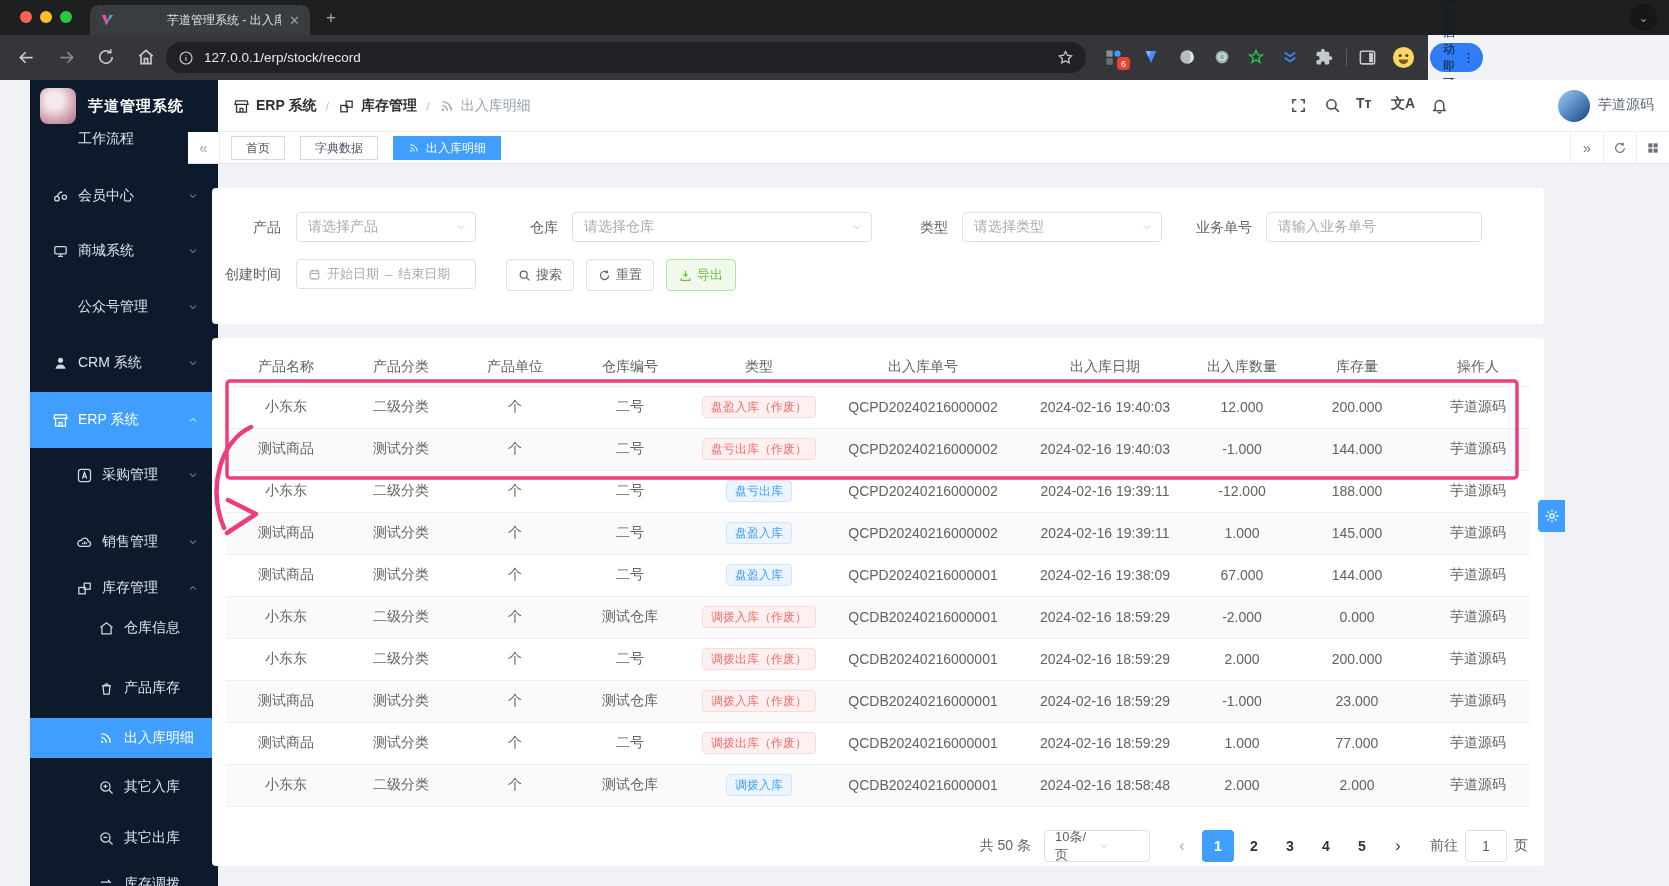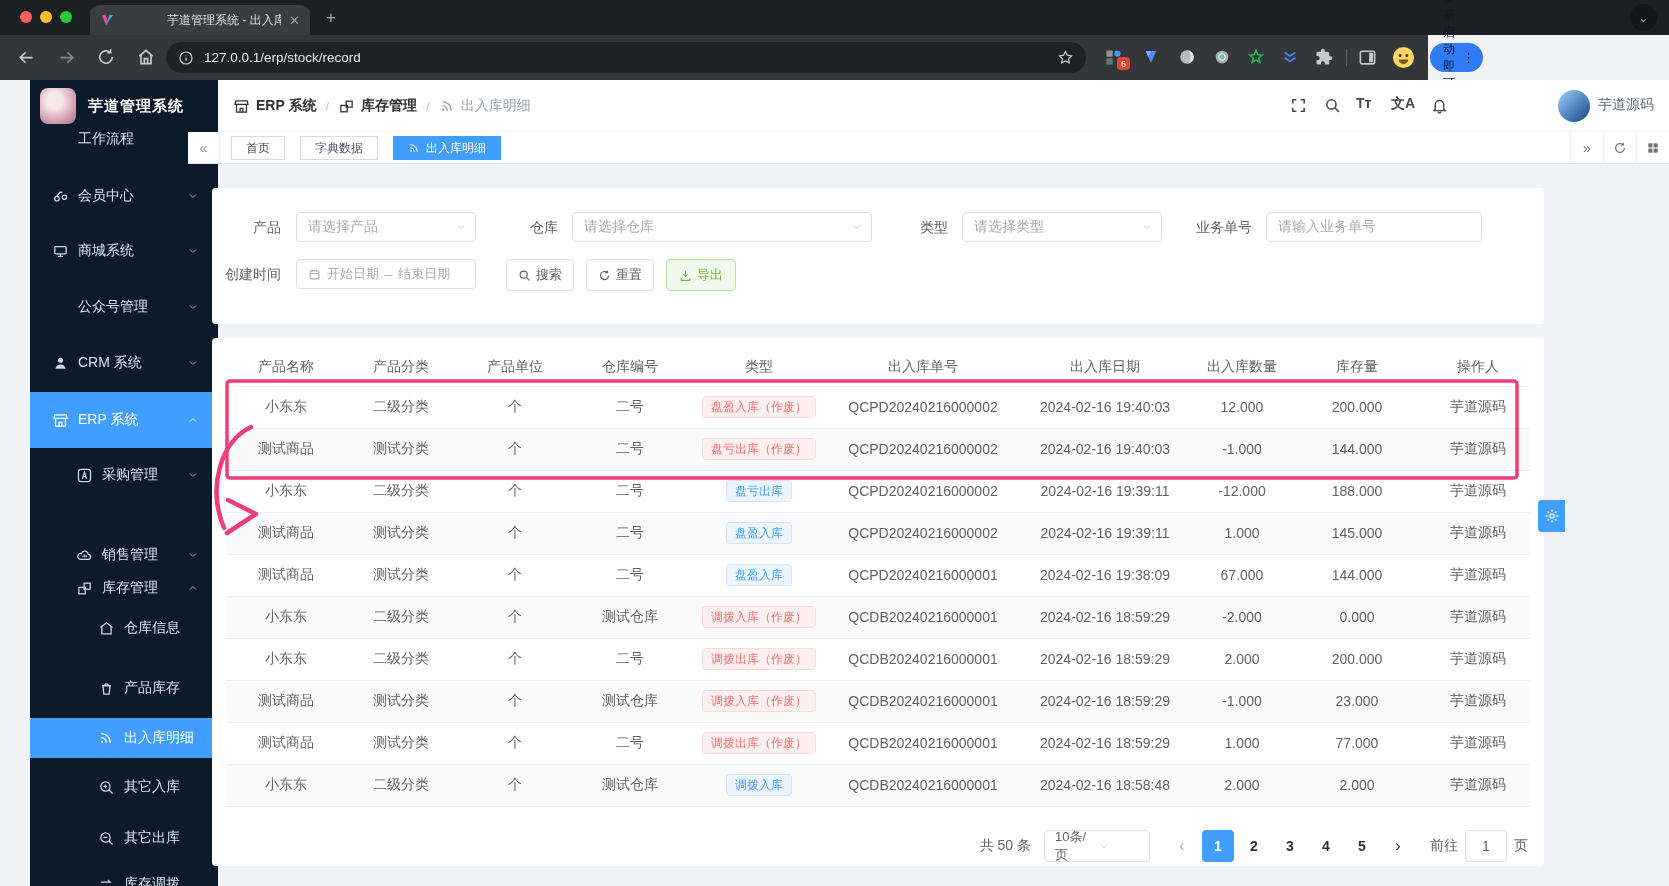--- a/index.html
+++ b/index.html
@@ -335,7 +335,7 @@
           </svg>
         </span>
       </div>
-      <div class="s-item l2" style="top: 453px; height: 44px; padding-left: 12px;">
+      <div class="s-item l2" style="top: 440px; height: 44px; padding-left: 12px;">
         <span class="s-icon">
           <svg width="17" height="17" viewBox="0 0 24 24" fill="none" stroke="currentColor" stroke-width="1.8">
             <path d="M7 17.5a4.2 4.2 0 1 1 .6-8.3 5 5 0 0 1 9.7 1.2 3.4 3.4 0 0 1-.5 7.1z"></path>

